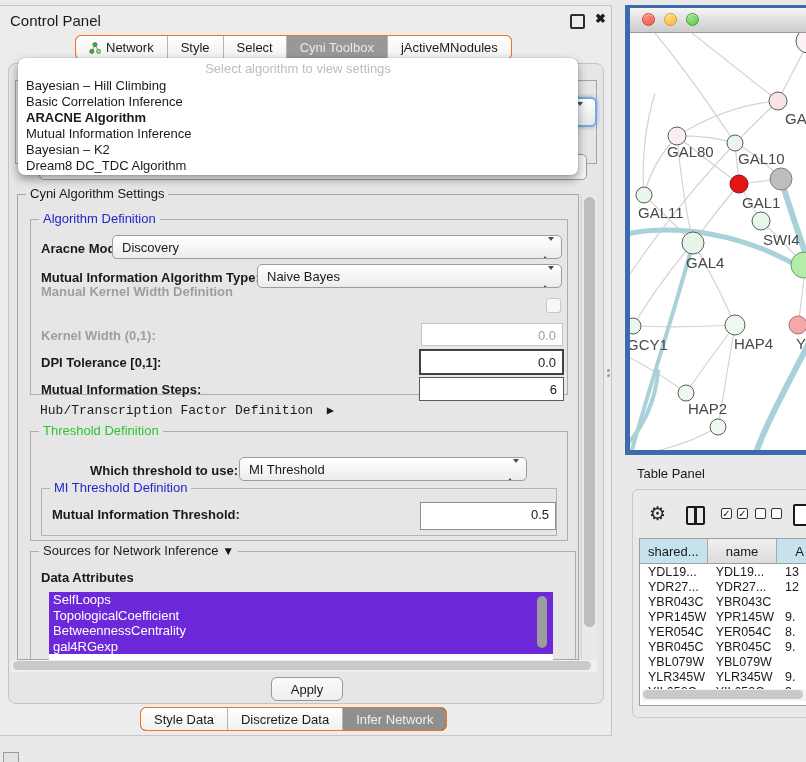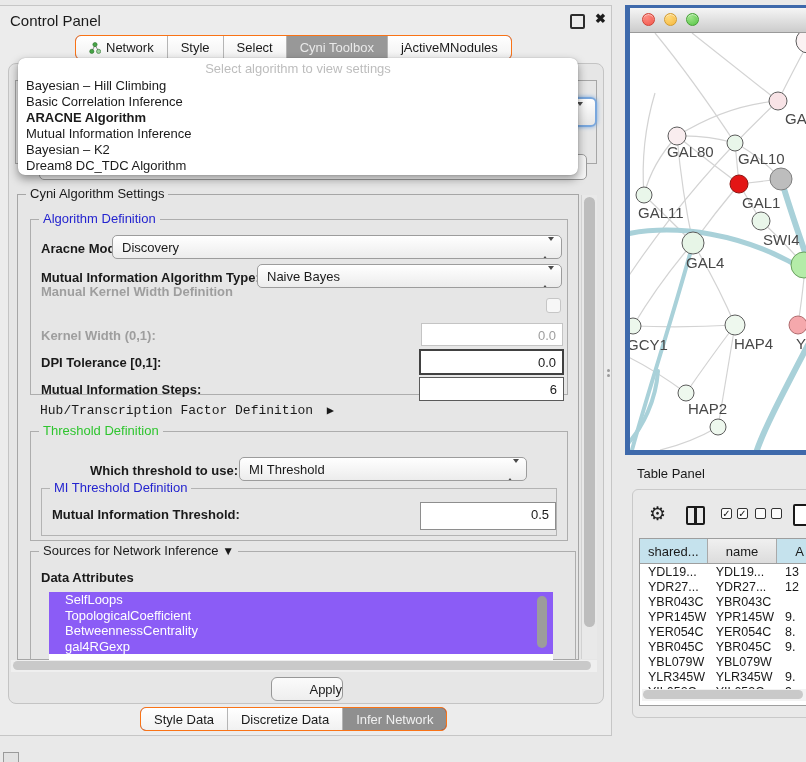--- a/index.html
+++ b/index.html
@@ -47,7 +47,7 @@
   .scroll-h{position:absolute;height:12px;background:#efefef;}
   .thumb-h{position:absolute;top:1px;height:9px;background:#c9c9c9;border-radius:5px;}
   .listbox{position:absolute;background:#fff;overflow:hidden;}
-  .listbox .li{height:15.5px;line-height:15.5px;background:#8b5cf6;color:#fff;padding-left:16px;font-size:13px;}
+  .listbox .li{height:15.5px;line-height:15.5px;background:#6d28d9;color:#fff;padding-left:4px;font-size:13px;}
   .apply-btn{position:absolute;width:72px;height:24px;border:1px solid #979797;border-radius:6px;
     background:linear-gradient(#fbfbfb,#eeeeee);text-align:center;padding-top:4px;box-sizing:border-box;font-size:13px;}
   

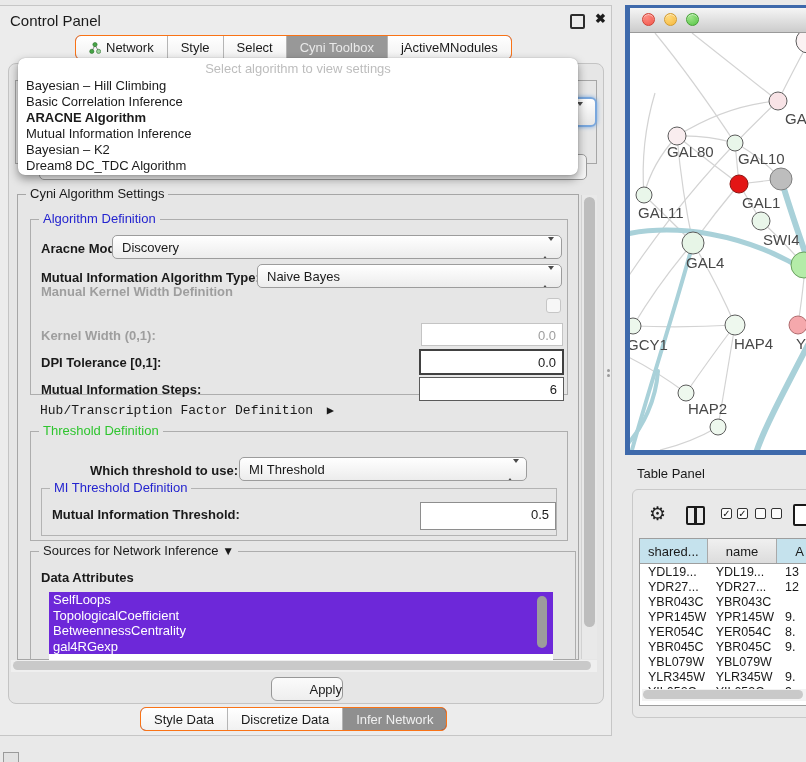--- a/index.html
+++ b/index.html
@@ -191,7 +191,7 @@
         <span class="thumb-h" style="left:2px;width:578px;"></span>
       </div>
 
-      <div class="apply-btn" style="left:262px;top:613px;text-align:right;">Apply</div>
+      <div class="apply-btn" style="left:262px;top:613px;">Apply</div>
     </div>
 
     <div class="algo-popup">

